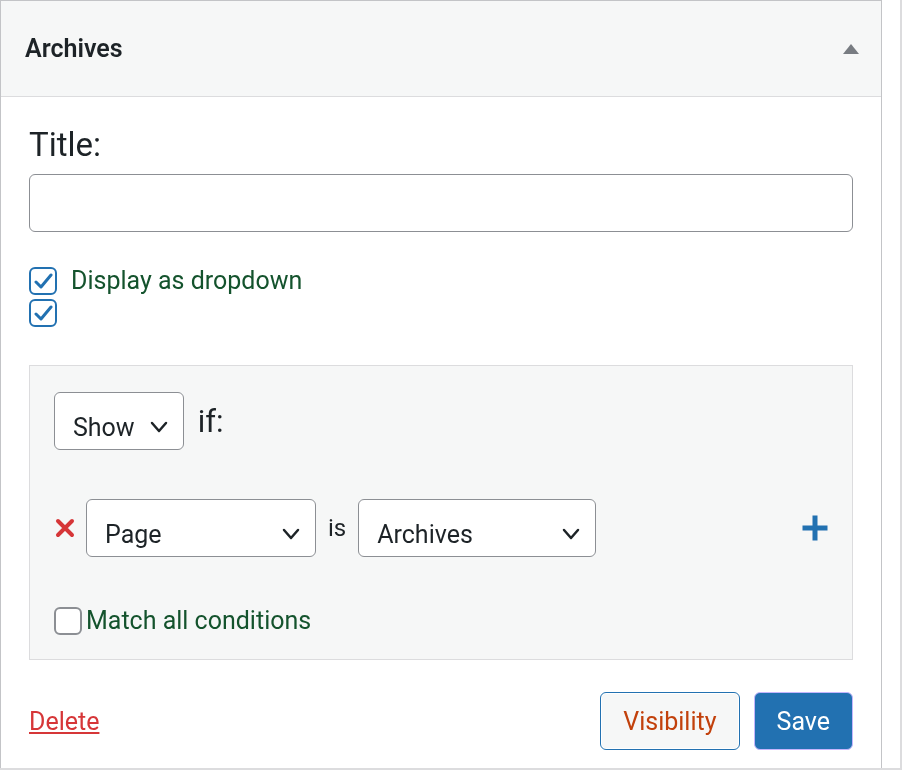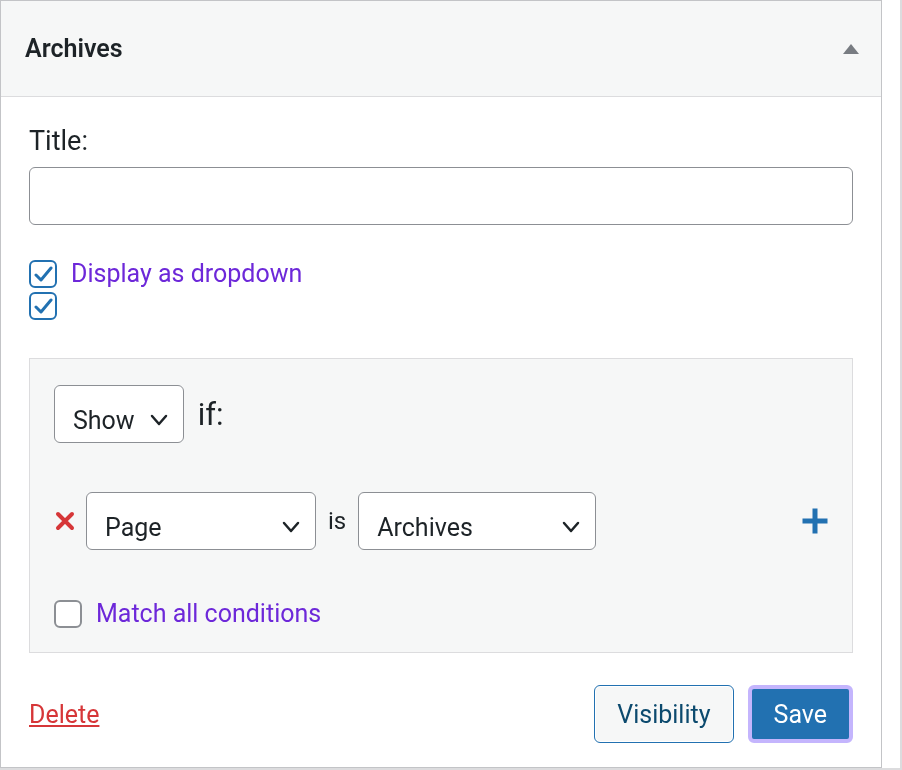--- a/index.html
+++ b/index.html
@@ -46,7 +46,7 @@
     padding: 28px 28px 24px 28px;
   }
   .field-label {
-    font-size: 27px;
+    font-size: 33px;
     display: block;
     margin-bottom: 10px;
     color: #1d2327;

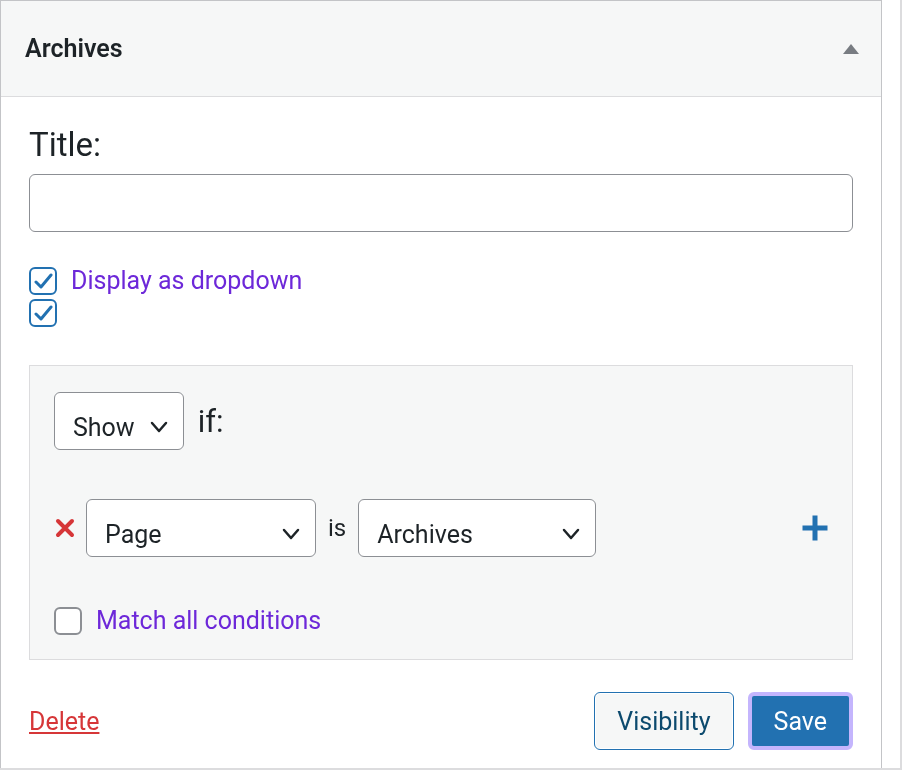--- a/index.html
+++ b/index.html
@@ -82,7 +82,7 @@
   .cbx svg { display: block; }
   .cbx-label {
     font-size: 25px;
-    color: #6d28d9;
+    color: #14532d;
   }
   .checks-group { margin-top: 34px; }
   .conditions-panel {

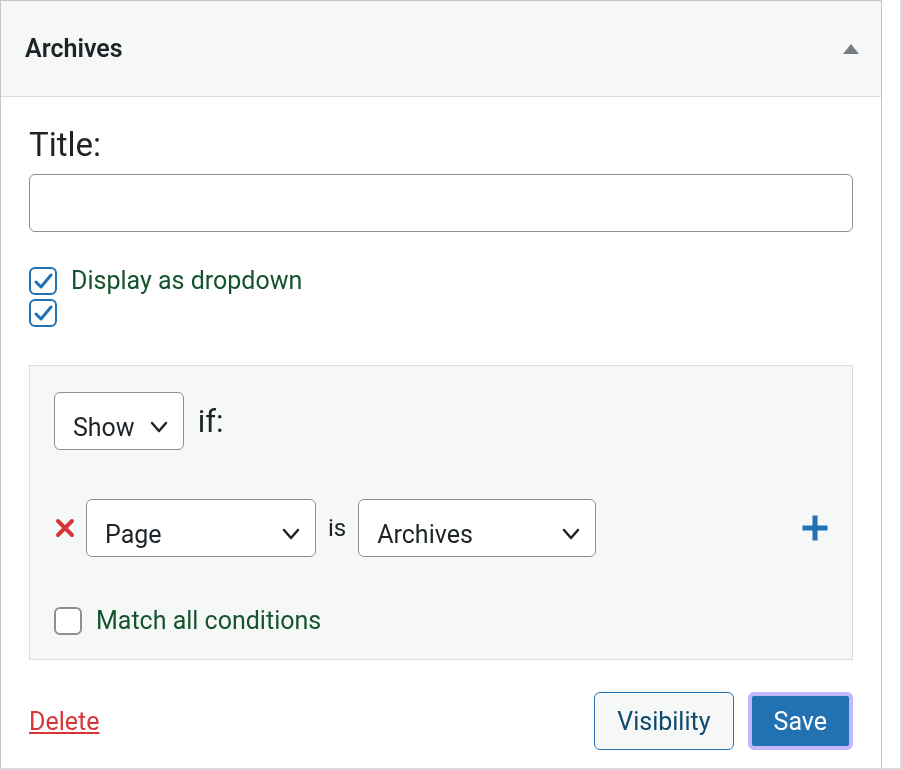--- a/index.html
+++ b/index.html
@@ -144,7 +144,7 @@
   .cond-match {
     display: flex;
     align-items: center;
-    gap: 14px;
+    gap: 4px;
     margin-top: 48px;
   }
   .footer-row {

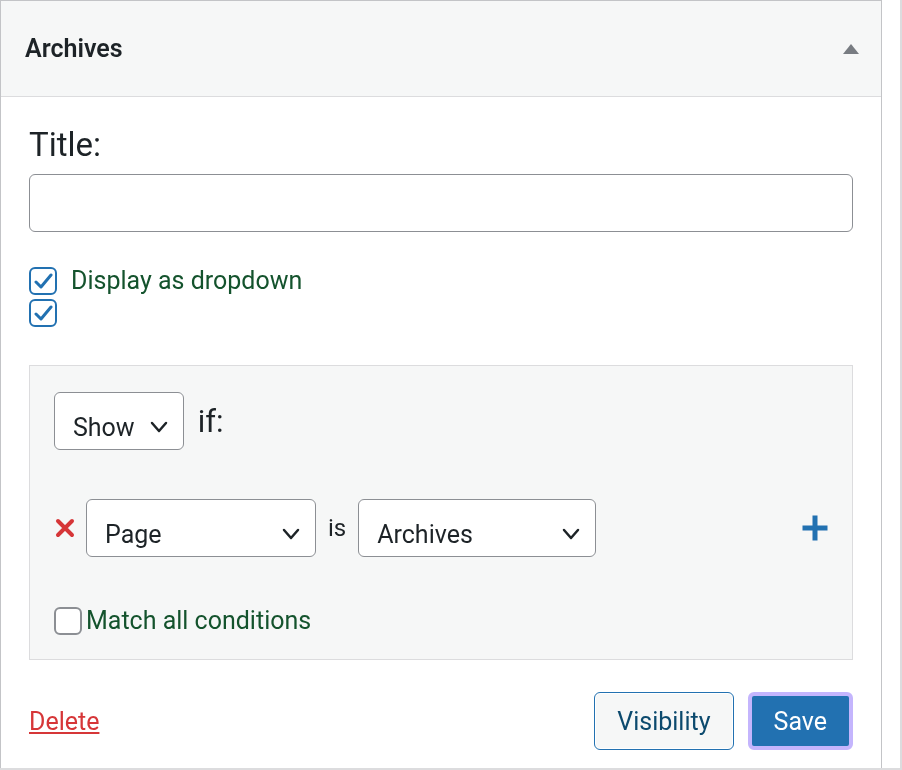--- a/index.html
+++ b/index.html
@@ -172,7 +172,7 @@
   .btn-secondary {
     background: #f6f7f7;
     border: 1px solid #2271b1;
-    color: #0c4a6e;
+    color: #c2410c;
     box-shadow: inset 0 0 0 1px #fff;
   }
   .btn-primary {

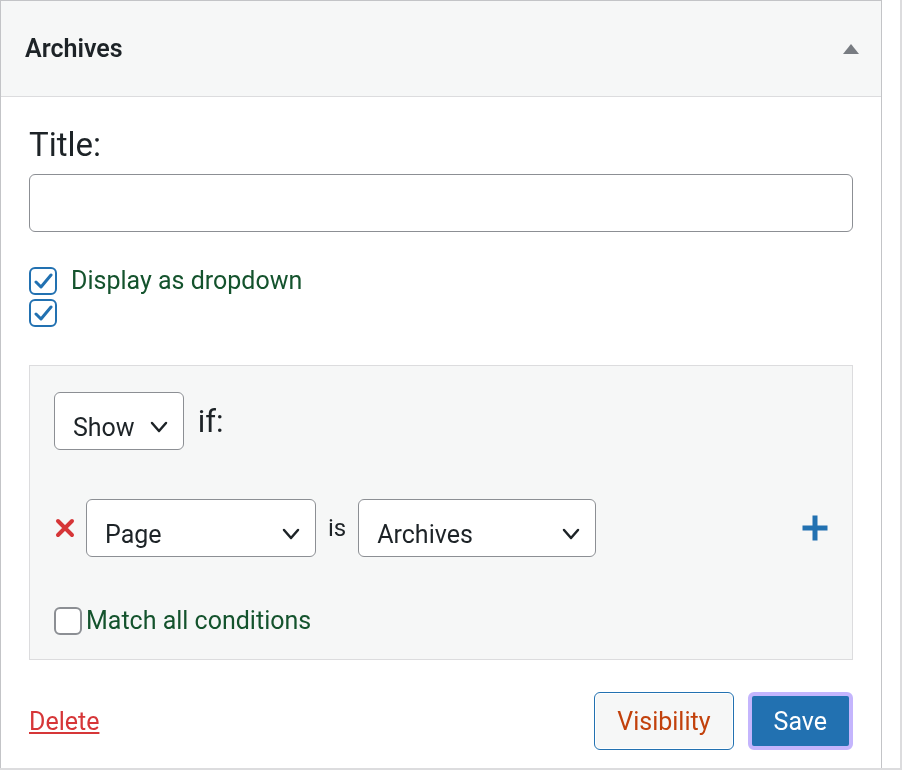--- a/index.html
+++ b/index.html
@@ -178,7 +178,7 @@
   .btn-primary {
     background: #2271b1;
     color: #fff;
-    border: 4px solid #c4b5fd;
+    border: 1px solid #c4b5fd;
     margin-left: 14px;
   }
   .outer-edge {

